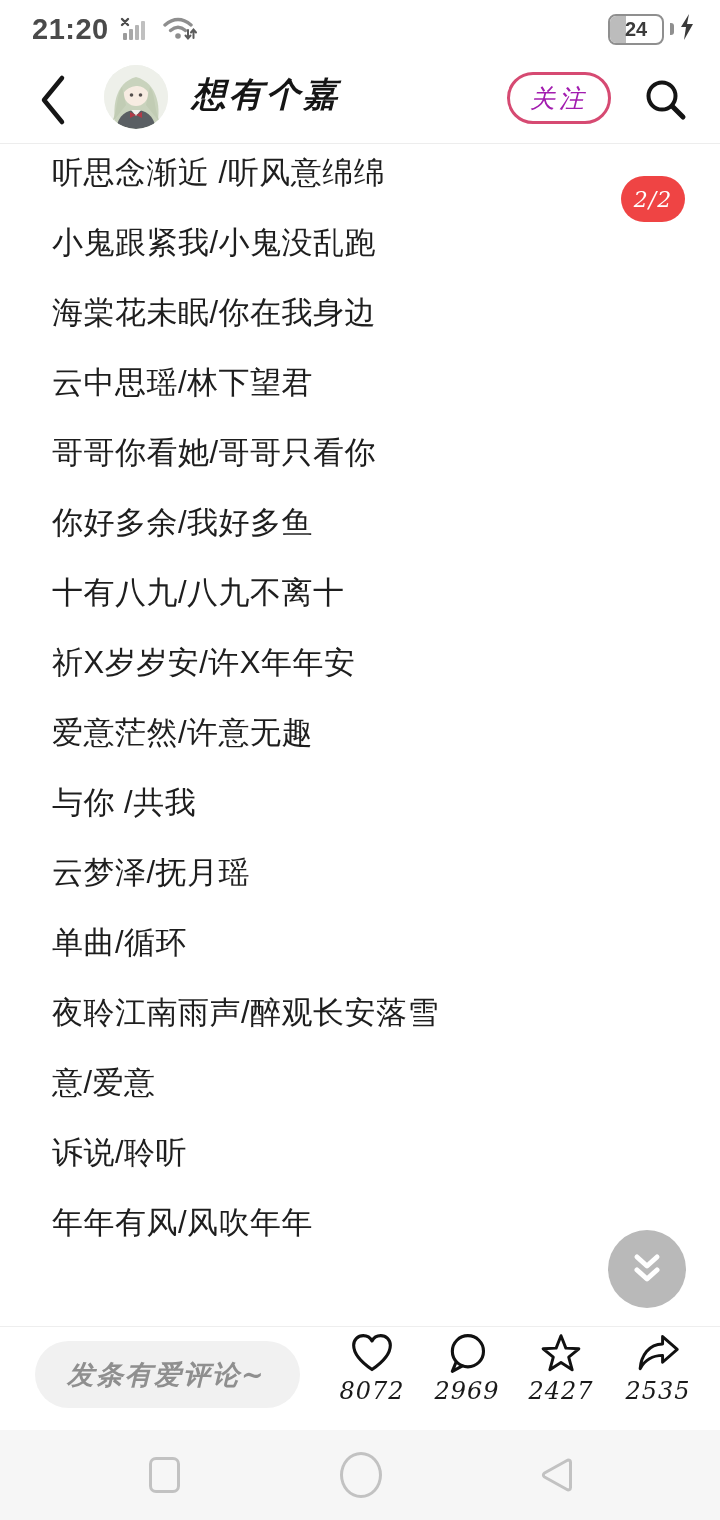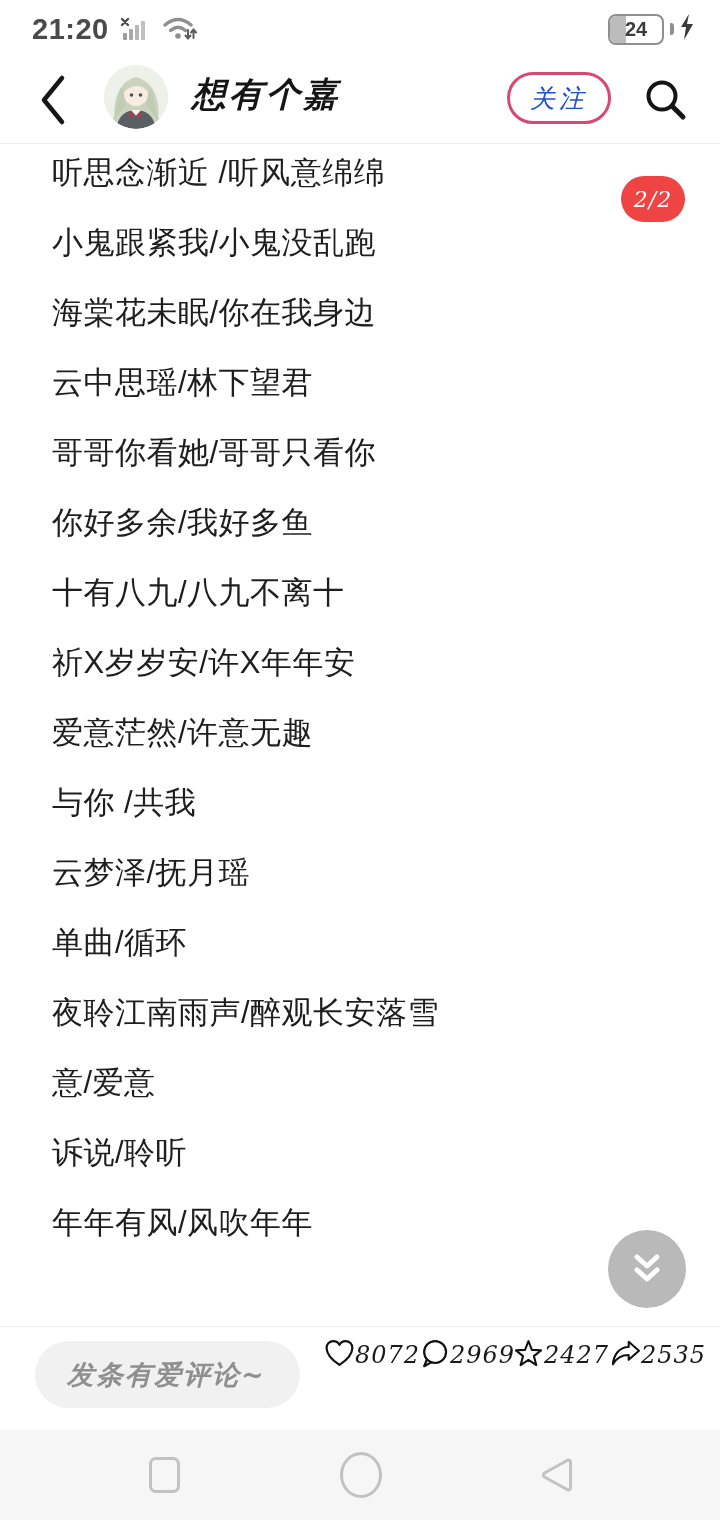--- a/index.html
+++ b/index.html
@@ -43,7 +43,7 @@
     position:absolute; left:499px; top:14px; width:104px; height:52px;
     border:3px solid #d64a72; border-radius:27px; background:#fff;
     display:flex; align-items:center; justify-content:center;
-    font-size:25px; color:#1d4ed8; letter-spacing:4px;
+    font-size:25px; color:#a21caf; letter-spacing:4px;
   }
   .search-btn { position:absolute; left:634px; top:18px; width:46px; height:46px; }
   .header-divider { position:absolute; top:143px; left:0; width:720px; height:1px; background:#ededed; }

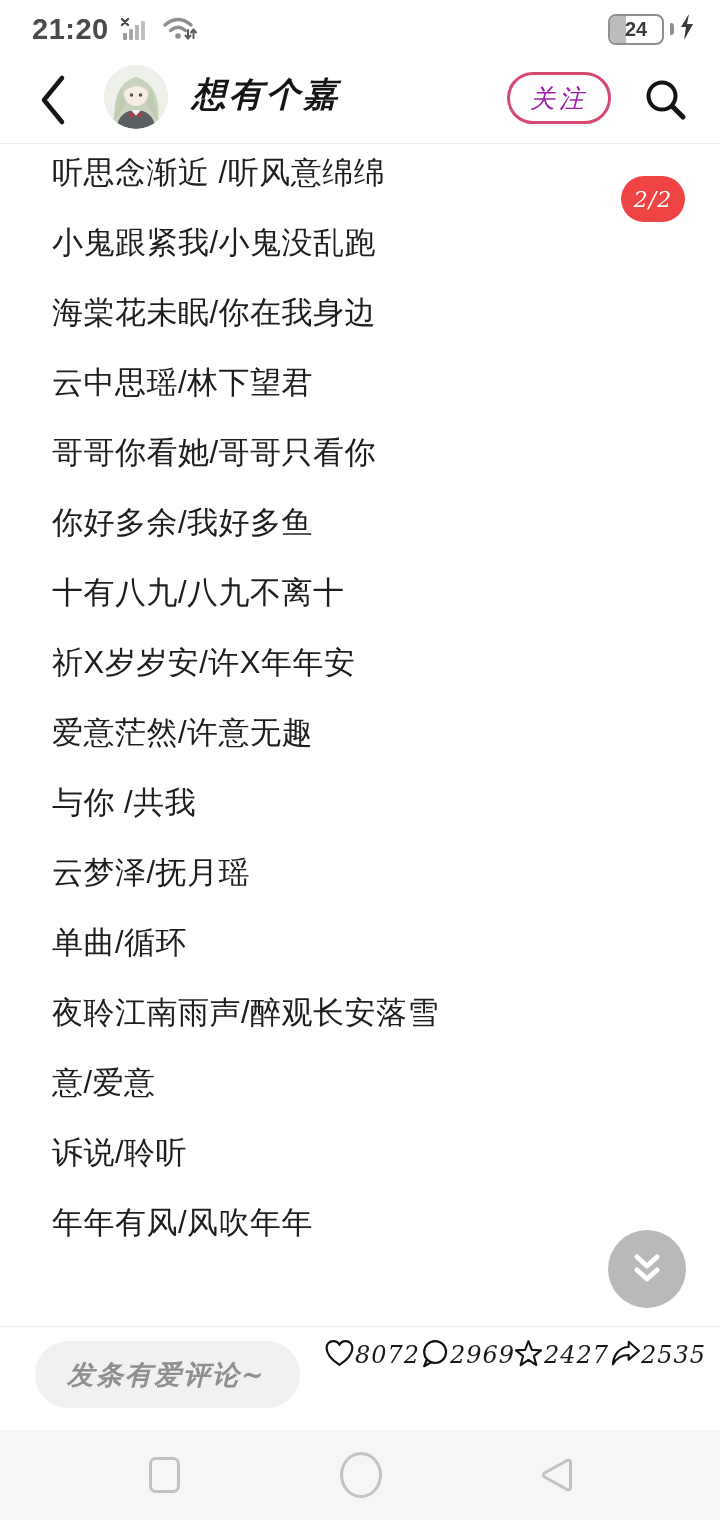--- a/index.html
+++ b/index.html
@@ -79,7 +79,7 @@
     display:flex; align-items:center; padding-left:32px;
     font-size:27px; color:#8f8f8f; letter-spacing:2px;font-weight:bold;
   }
-  .action { position:absolute; top:5px; width:96px; display:flex; flex-direction:row; align-items:center; }
+  .action { position:absolute; top:5px; width:96px; display:flex; flex-direction:column; align-items:center; }
   .action-like     { left:324px; }
   .action-comment  { left:419px; }
   .action-favorite { left:513px; }

